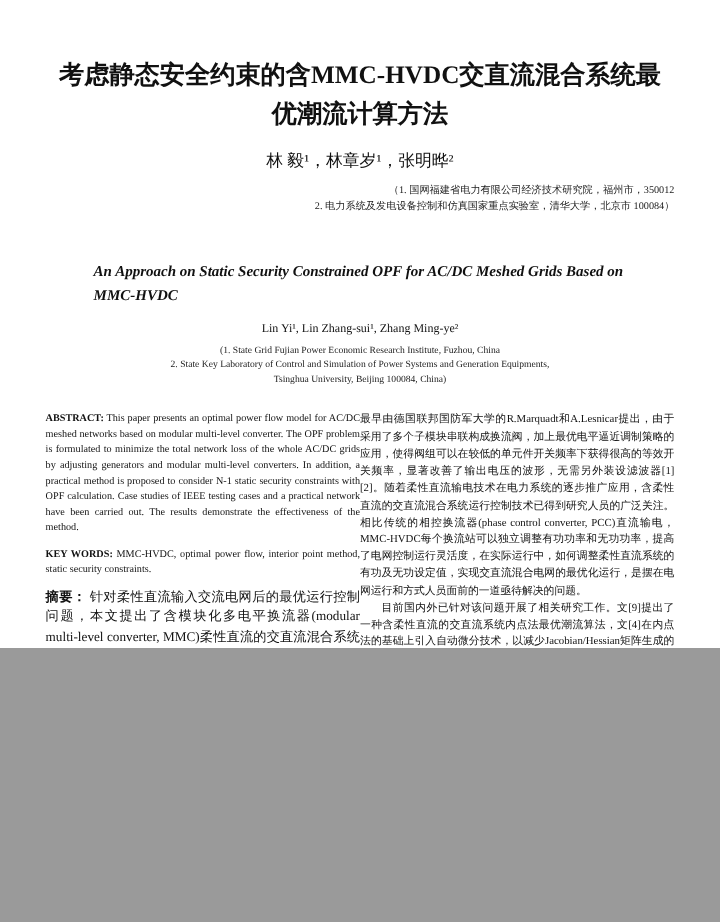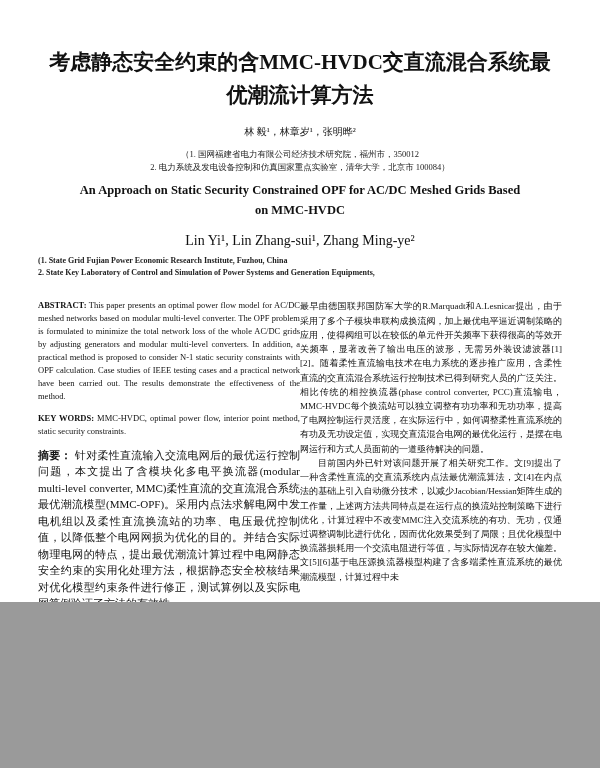--- a/index.html
+++ b/index.html
@@ -4,7 +4,7 @@
 <style>
   html,body{margin:0;padding:0;background:#9a9a9a;}
   .page{
-    width:600px;height:602px;background:#ffffff;margin:0 auto;
+    width:600px;height:540px;background:#ffffff;margin:0 auto;
     box-sizing:border-box;padding:46px 38px 18px 38px;overflow:hidden;
     font-family:"Liberation Serif","DejaVu Serif",serif;color:#111;
   }

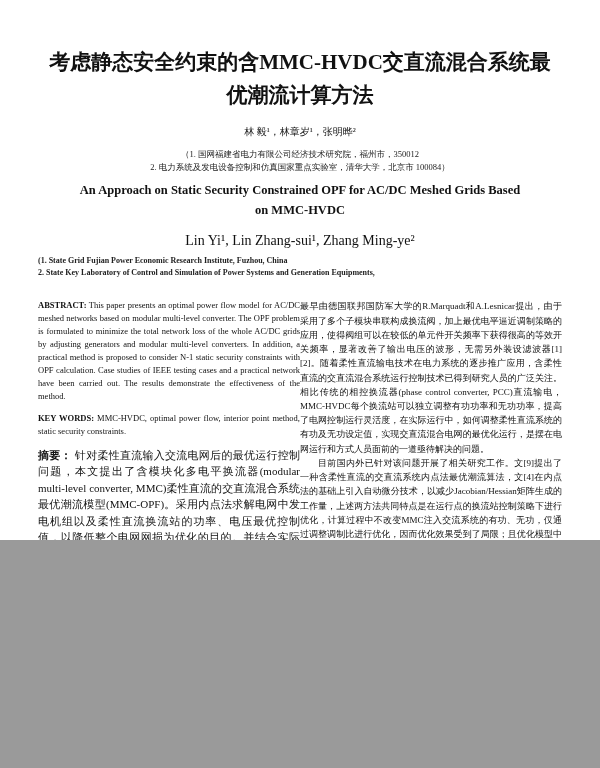--- a/index.html
+++ b/index.html
@@ -9,7 +9,7 @@
     font-family:"Liberation Serif","DejaVu Serif",serif;color:#111;
   }
   .title-cn{font-size:21px;font-weight:bold;text-align:center;line-height:1.55;margin:0 4px 14px 4px;}
-  .authors-cn{text-align:center;font-size:10px;margin:0 0 9px 0;}
+  .authors-cn{text-align:center;font-size:14px;margin:0 0 9px 0;}
   .affil-cn{text-align:center;font-size:8.5px;line-height:1.55;color:#222;}
   .title-en{font-size:12.5px;font-weight:bold;text-align:center;line-height:1.6;margin:6px 40px 9px 40px;}
   .authors-en{text-align:center;font-size:14px;margin:13px 0 6px 0;}

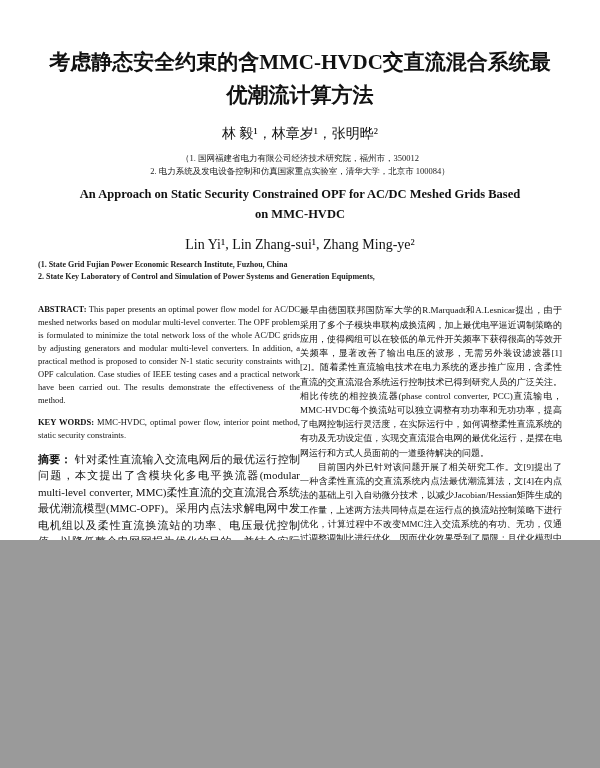--- a/index.html
+++ b/index.html
@@ -10,7 +10,7 @@
   }
   .title-cn{font-size:21px;font-weight:bold;text-align:center;line-height:1.55;margin:0 4px 14px 4px;}
   .authors-cn{text-align:center;font-size:14px;margin:0 0 9px 0;}
-  .affil-cn{text-align:center;font-size:8.5px;line-height:1.55;color:#222;}
+  .affil-cn{text-align:right;font-size:8.5px;line-height:1.55;color:#222;}
   .title-en{font-size:12.5px;font-weight:bold;text-align:center;line-height:1.6;margin:6px 40px 9px 40px;}
   .authors-en{text-align:center;font-size:14px;margin:13px 0 6px 0;}
   .affil-en{text-align:left;font-size:8px;line-height:1.5;color:#222;font-weight:bold;}

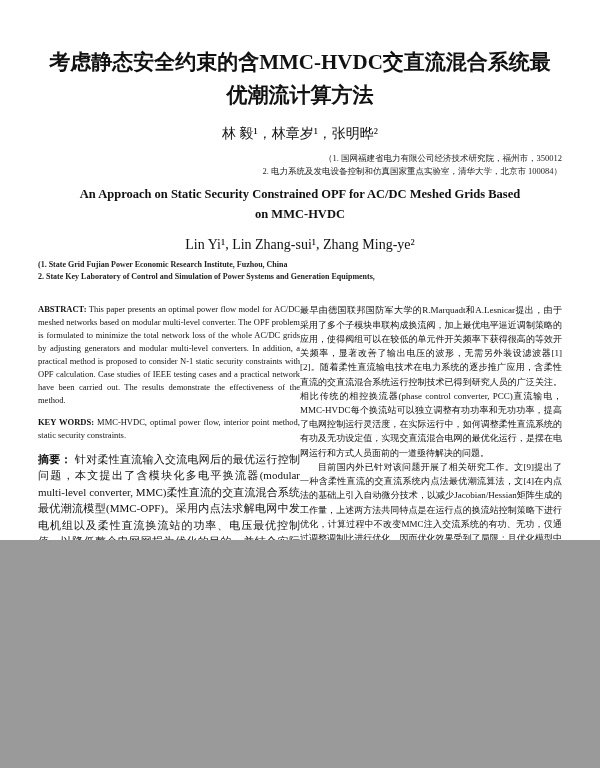--- a/index.html
+++ b/index.html
@@ -11,7 +11,7 @@
   .title-cn{font-size:21px;font-weight:bold;text-align:center;line-height:1.55;margin:0 4px 14px 4px;}
   .authors-cn{text-align:center;font-size:14px;margin:0 0 9px 0;}
   .affil-cn{text-align:right;font-size:8.5px;line-height:1.55;color:#222;}
-  .title-en{font-size:12.5px;font-weight:bold;text-align:center;line-height:1.6;margin:6px 40px 9px 40px;}
+  .title-en{font-size:12.5px;font-weight:bold;line-height:1.6;margin:38px 40px 9px 40px;font-style:italic;}
   .authors-en{text-align:center;font-size:14px;margin:13px 0 6px 0;}
   .affil-en{text-align:left;font-size:8px;line-height:1.5;color:#222;font-weight:bold;}
   .columns{display:flex;margin-top:20px;}

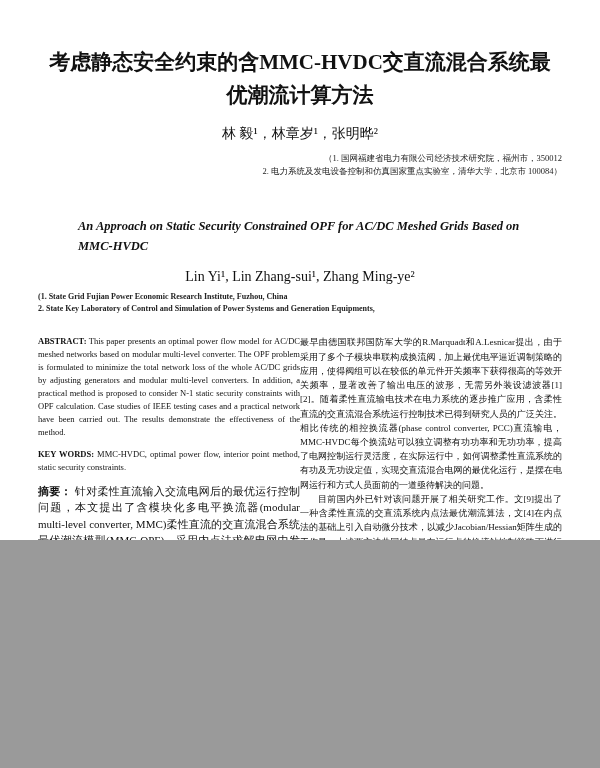--- a/index.html
+++ b/index.html
@@ -12,7 +12,7 @@
   .authors-cn{text-align:center;font-size:14px;margin:0 0 9px 0;}
   .affil-cn{text-align:right;font-size:8.5px;line-height:1.55;color:#222;}
   .title-en{font-size:12.5px;font-weight:bold;line-height:1.6;margin:38px 40px 9px 40px;font-style:italic;}
-  .authors-en{text-align:center;font-size:14px;margin:13px 0 6px 0;}
+  .authors-en{text-align:center;font-size:10px;margin:13px 0 6px 0;}
   .affil-en{text-align:left;font-size:8px;line-height:1.5;color:#222;font-weight:bold;}
   .columns{display:flex;margin-top:20px;}
   .col{flex:1;min-width:0;text-align:justify;}

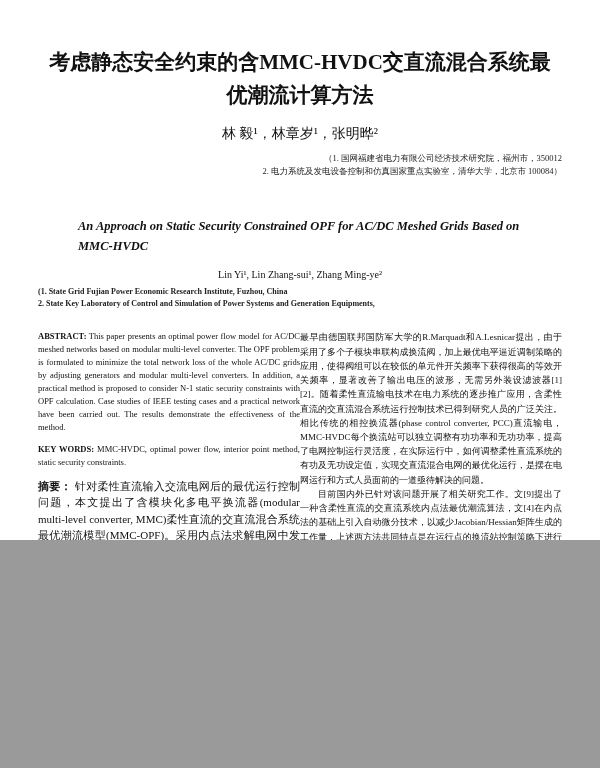--- a/index.html
+++ b/index.html
@@ -13,7 +13,7 @@
   .affil-cn{text-align:right;font-size:8.5px;line-height:1.55;color:#222;}
   .title-en{font-size:12.5px;font-weight:bold;line-height:1.6;margin:38px 40px 9px 40px;font-style:italic;}
   .authors-en{text-align:center;font-size:10px;margin:13px 0 6px 0;}
-  .affil-en{text-align:left;font-size:8px;line-height:1.5;color:#222;font-weight:bold;}
+  .affil-en{text-align:center;font-size:8px;line-height:1.5;color:#222;}
   .columns{display:flex;margin-top:20px;}
   .col{flex:1;min-width:0;text-align:justify;}
   .en-block{font-size:8.5px;line-height:1.52;margin:0 0 9px 0;}

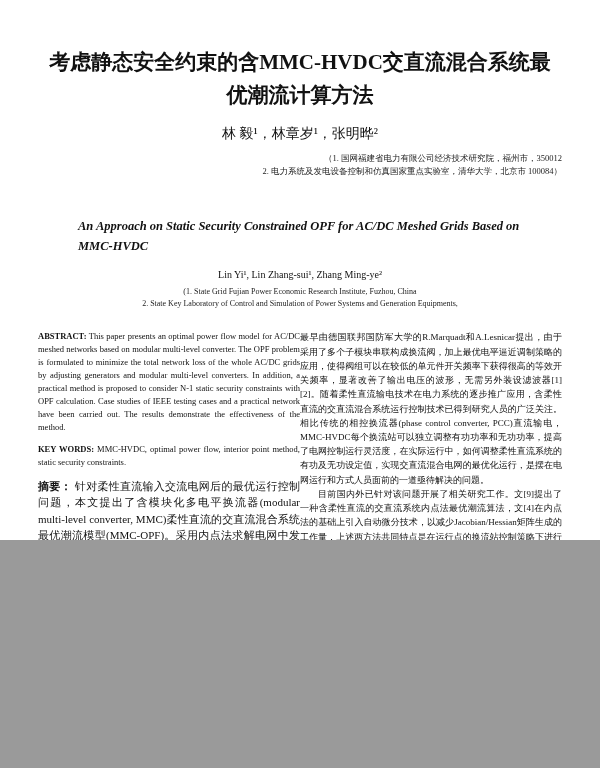--- a/index.html
+++ b/index.html
@@ -45,6 +45,7 @@
   <div class="affil-en">
     <div>(1. State Grid Fujian Power Economic Research Institute, Fuzhou, China</div>
     <div>2. State Key Laboratory of Control and Simulation of Power Systems and Generation Equipments,</div>
+    <div>Tsinghua University, Beijing 100084, China)</div>
   </div>
 
   <div class="columns">

